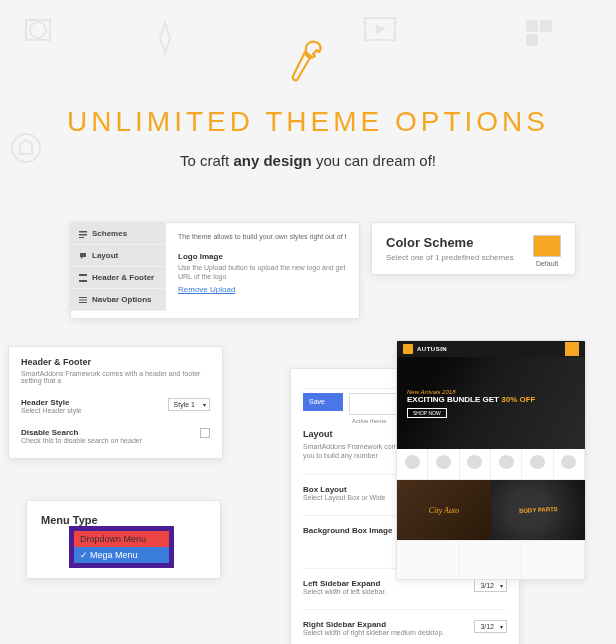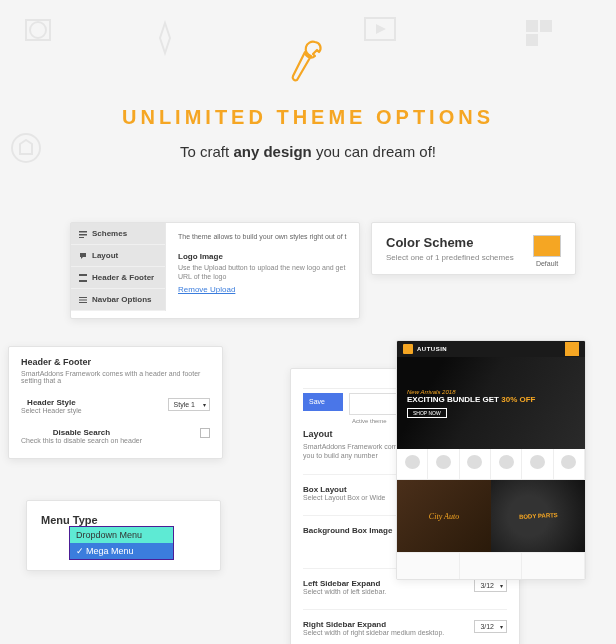--- a/index.html
+++ b/index.html
@@ -11,7 +11,7 @@
 
 .header { text-align: center; padding-top: 36px; position: relative; z-index: 2; }
 .wrench-icon { display: inline-block; margin-bottom: 18px; }
-.title { font-size: 20px; font-weight: 700; letter-spacing: 4px; color: #f5a623; text-transform: uppercase; }
+.title { font-size: 28px; font-weight: 400; letter-spacing: 4px; color: #f5a623; text-transform: uppercase; }
 .subtitle { font-size: 15px; color: #333; margin-top: 14px; }
 .subtitle .bold { font-weight: 700; }
 

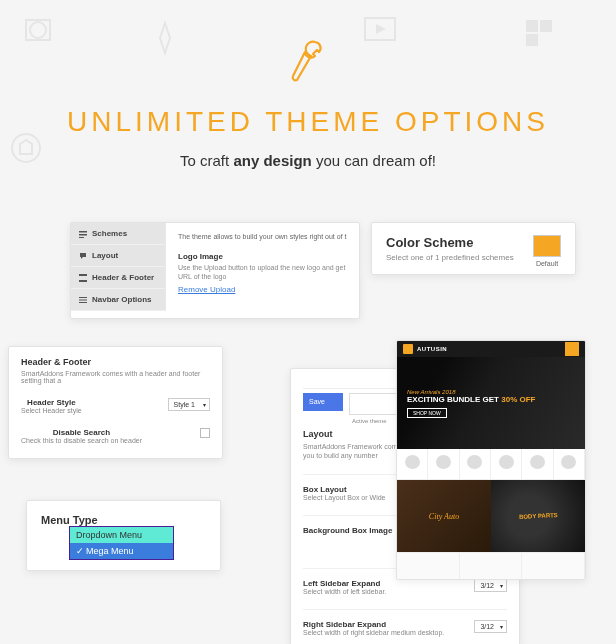--- a/index.html
+++ b/index.html
@@ -47,7 +47,7 @@
 .hf-card .card-title { font-weight: 700; font-size: 9px; }
 .hf-card .card-sub { color: #888; font-size: 7px; margin-top: 3px; }
 .hf-card .row { display: flex; justify-content: space-between; align-items: flex-start; margin-top: 14px; }
-.hf-card .row-label { font-weight: 700; font-size: 8px; text-align: center; }
+.hf-card .row-label { font-weight: 700; font-size: 8px; }
 .hf-card .row-desc { color: #888; font-size: 7px; }
 .hf-card .select-ctrl { border: 1px solid #ccc; font-size: 7px; padding: 2px 14px 2px 5px; background: #fff; position: relative; }
 .hf-card .select-ctrl::after { content: '▾'; position: absolute; right: 3px; font-size: 6px; }

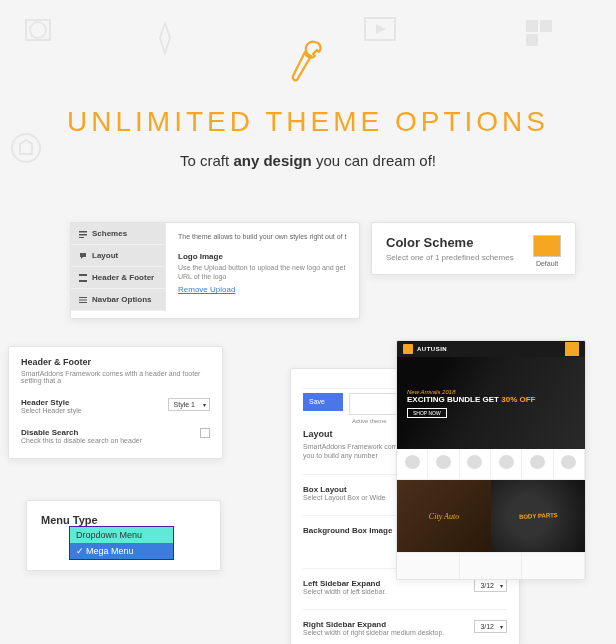--- a/index.html
+++ b/index.html
@@ -97,7 +97,7 @@
 .site-preview .prod-strip { display: flex; border-bottom: 1px solid #eee; }
 .site-preview .prod-strip .prod { flex: 1; height: 30px; border-right: 1px solid #eee; background: #fff; position: relative; }
 .site-preview .prod-strip .prod::after { content: ''; position: absolute; top: 6px; left: 25%; width: 50%; height: 14px; background: #ddd; border-radius: 50%; }
-.site-preview .banner-row { display: flex; height: 72px; }
+.site-preview .banner-row { display: flex; height: 60px; }
 .site-preview .banner { flex: 1; position: relative; display: flex; align-items: center; justify-content: center; }
 .site-preview .banner.city { background: linear-gradient(135deg, #4a2f1a, #2a1a0a); }
 .site-preview .banner.city .banner-text { color: #f5a623; font-size: 8px; font-family: cursive; font-style: italic; }

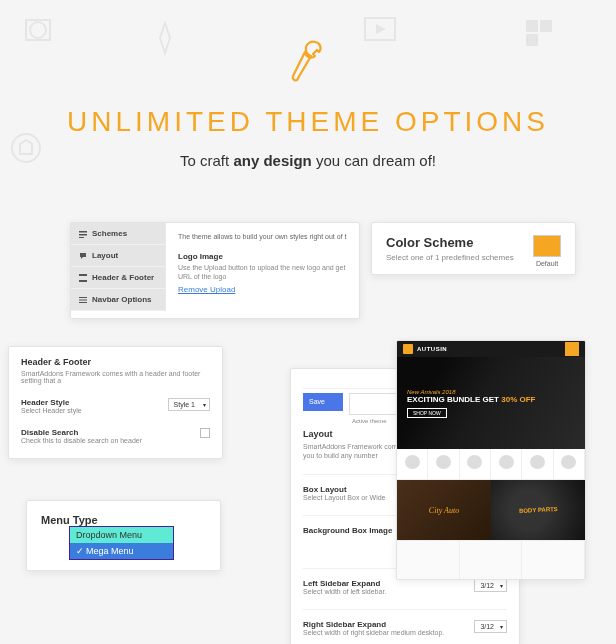--- a/index.html
+++ b/index.html
@@ -56,7 +56,7 @@
 
 .menu-card { top: 290px; left: 26px; width: 195px; padding: 10px 0 10px 14px; }
 .menu-card .menu-label { font-weight: 700; font-size: 11px; display: inline-block; vertical-align: top; margin-top: 3px; }
-.menu-card .dropdown { display: inline-block; margin-left: 28px; border: 1px solid #4c1d95; font-size: 9px; background: #5eead4; min-width: 105px; }
+.menu-card .dropdown { display: inline-block; margin-left: 28px; border: 5px solid #4c1d95; font-size: 9px; background: #ef4444; min-width: 105px; }
 .menu-card .dropdown .dd-item { padding: 3px 6px; }
 .menu-card .dropdown .dd-item.selected { background: #3b7ddd; color: #fff; }
 .menu-card .dropdown .dd-item.selected::before { content: '✓ '; }

